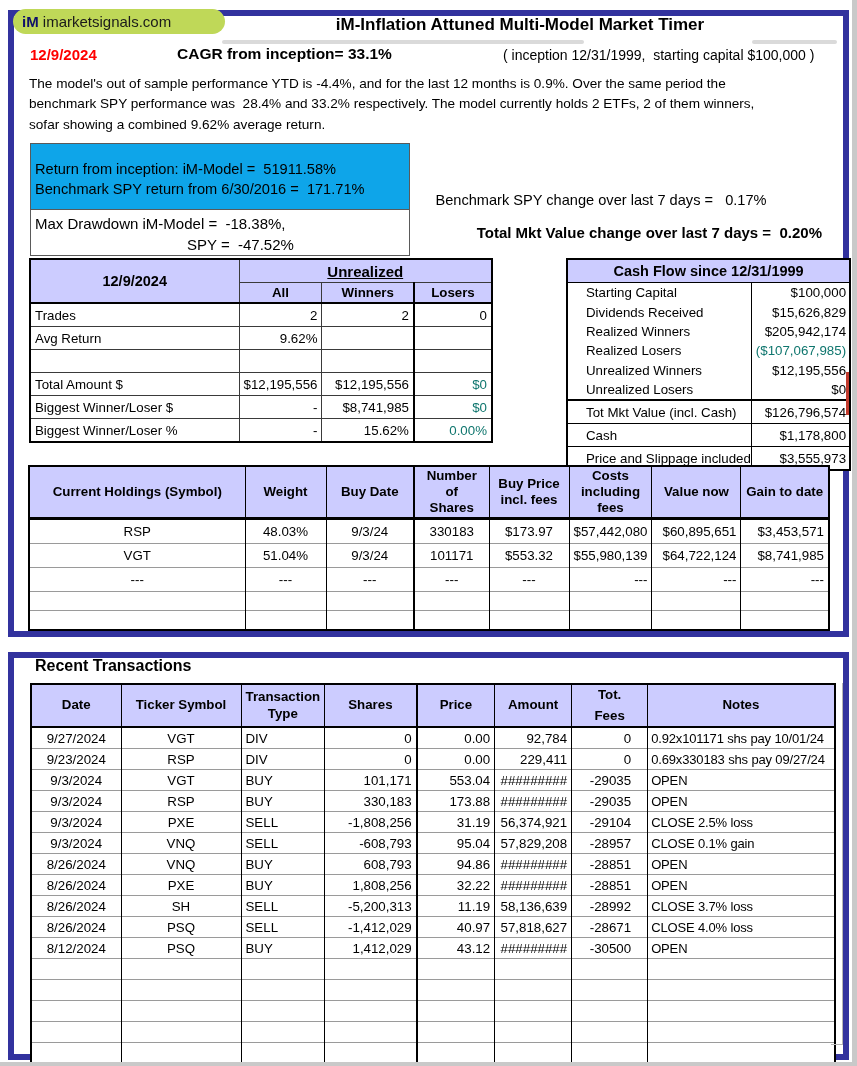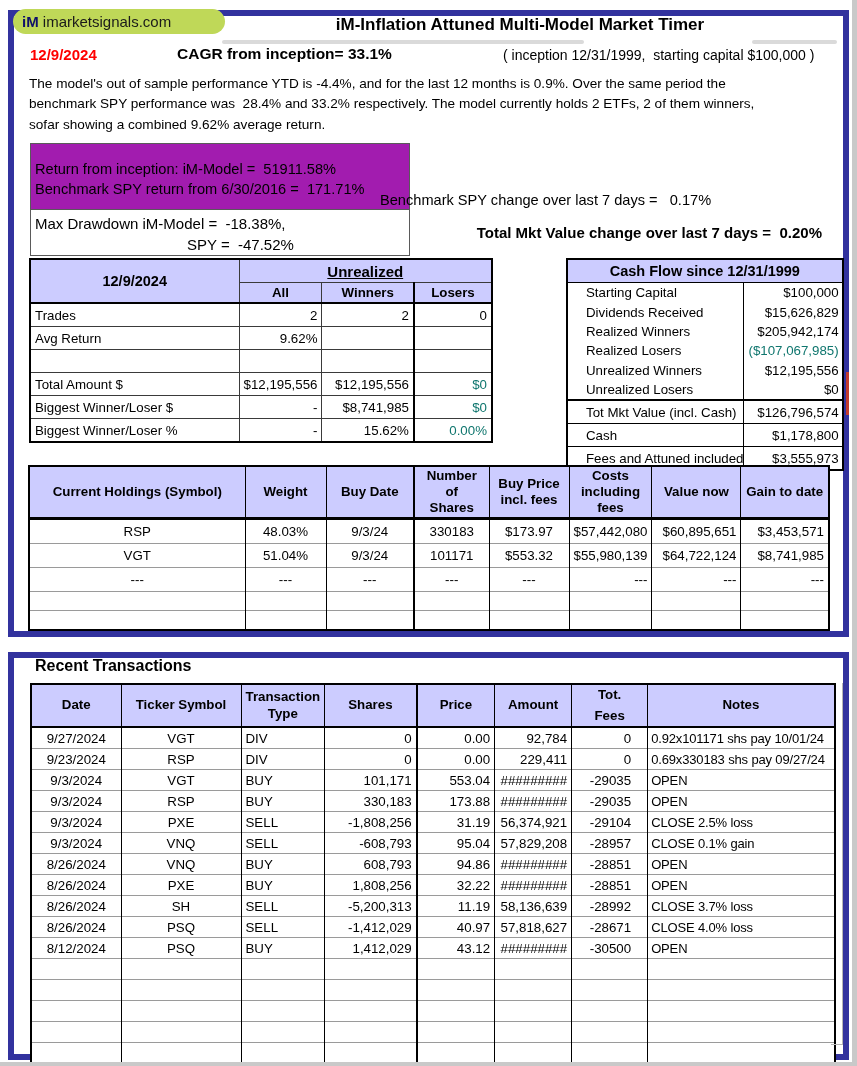--- a/index.html
+++ b/index.html
@@ -30,7 +30,7 @@
   #inception{left:503px;top:47px;font-size:14px;}
   #summary{left:29px;top:74px;font-size:13.6px;line-height:20.3px;}
 
-  #ybox{left:30px;top:143px;width:380px;height:67px;background:#a21caf;border:1px solid #5a5a5a;
+  #ybox{left:30px;top:143px;width:380px;height:67px;background:#0ea5e9;border:1px solid #5a5a5a;
         box-sizing:border-box;font-size:14.6px;line-height:19.5px;padding:16px 0 0 4px;}
   #ddbox{left:30px;top:209px;width:380px;height:47px;border:1px solid #5a5a5a;box-sizing:border-box;
         font-size:15px;line-height:20.5px;padding:4px 0 0 4px;background:#fff;}

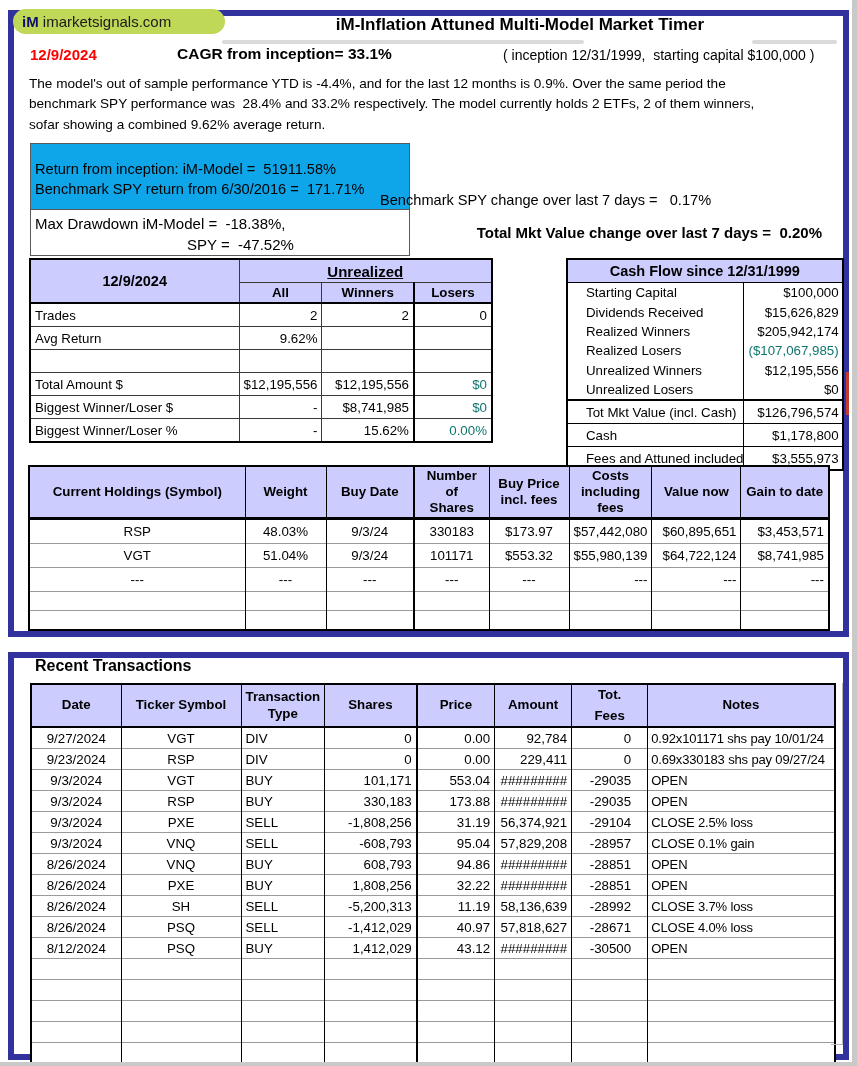--- a/index.html
+++ b/index.html
@@ -36,7 +36,7 @@
         font-size:15px;line-height:20.5px;padding:4px 0 0 4px;background:#fff;}
   #ddbox .ind{margin-left:152px;}
 
-  #spy7{left:380px;top:192px;width:442px;text-align:left;font-size:14.6px;}
+  #spy7{left:380px;top:192px;width:442px;text-align:center;font-size:14.6px;}
   #mkt7{left:380px;top:224px;width:442px;text-align:right;font-weight:bold;font-size:15px;}
 
   

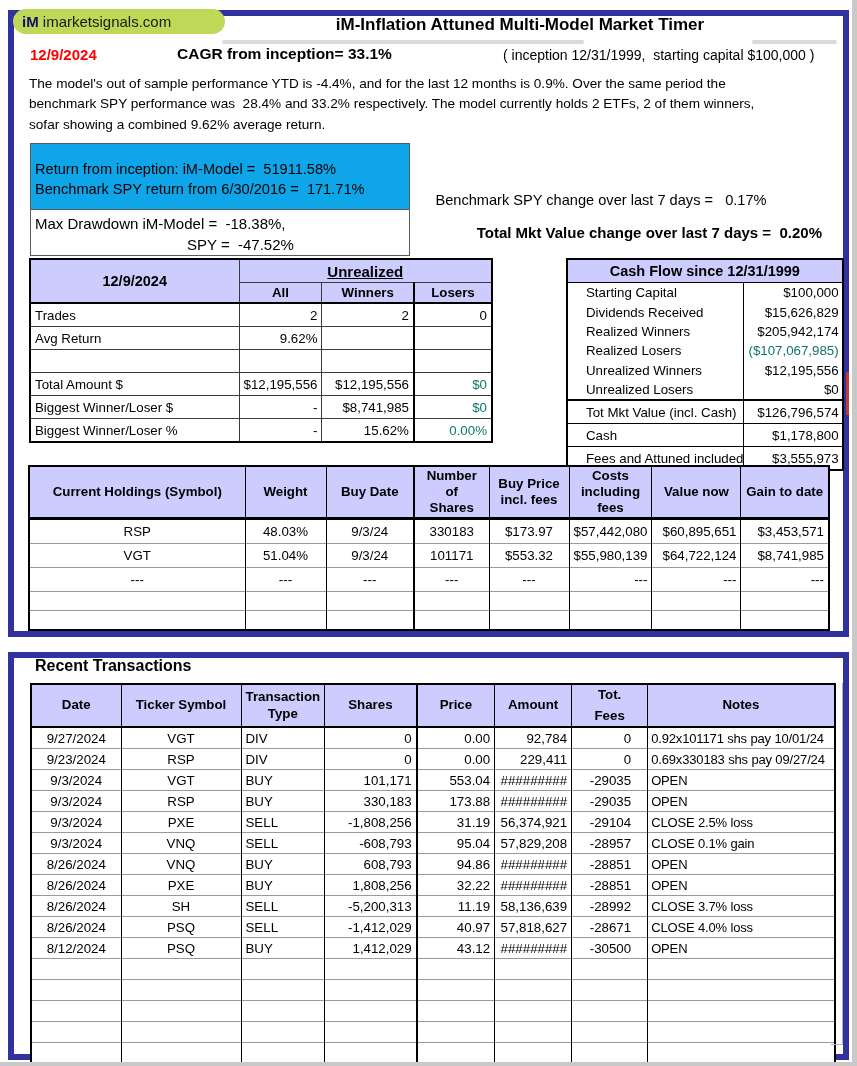--- a/index.html
+++ b/index.html
@@ -222,7 +222,7 @@
       <td class="r val">$1,178,800</td>
     </tr>
     <tr class="tsep1 tall">
-      <td class="l lbl">Fees and Attuned included</td>
+      <td class="l lbl">Price and Slippage included</td>
       <td class="r val">$3,555,973</td>
     </tr>
   </tbody>

